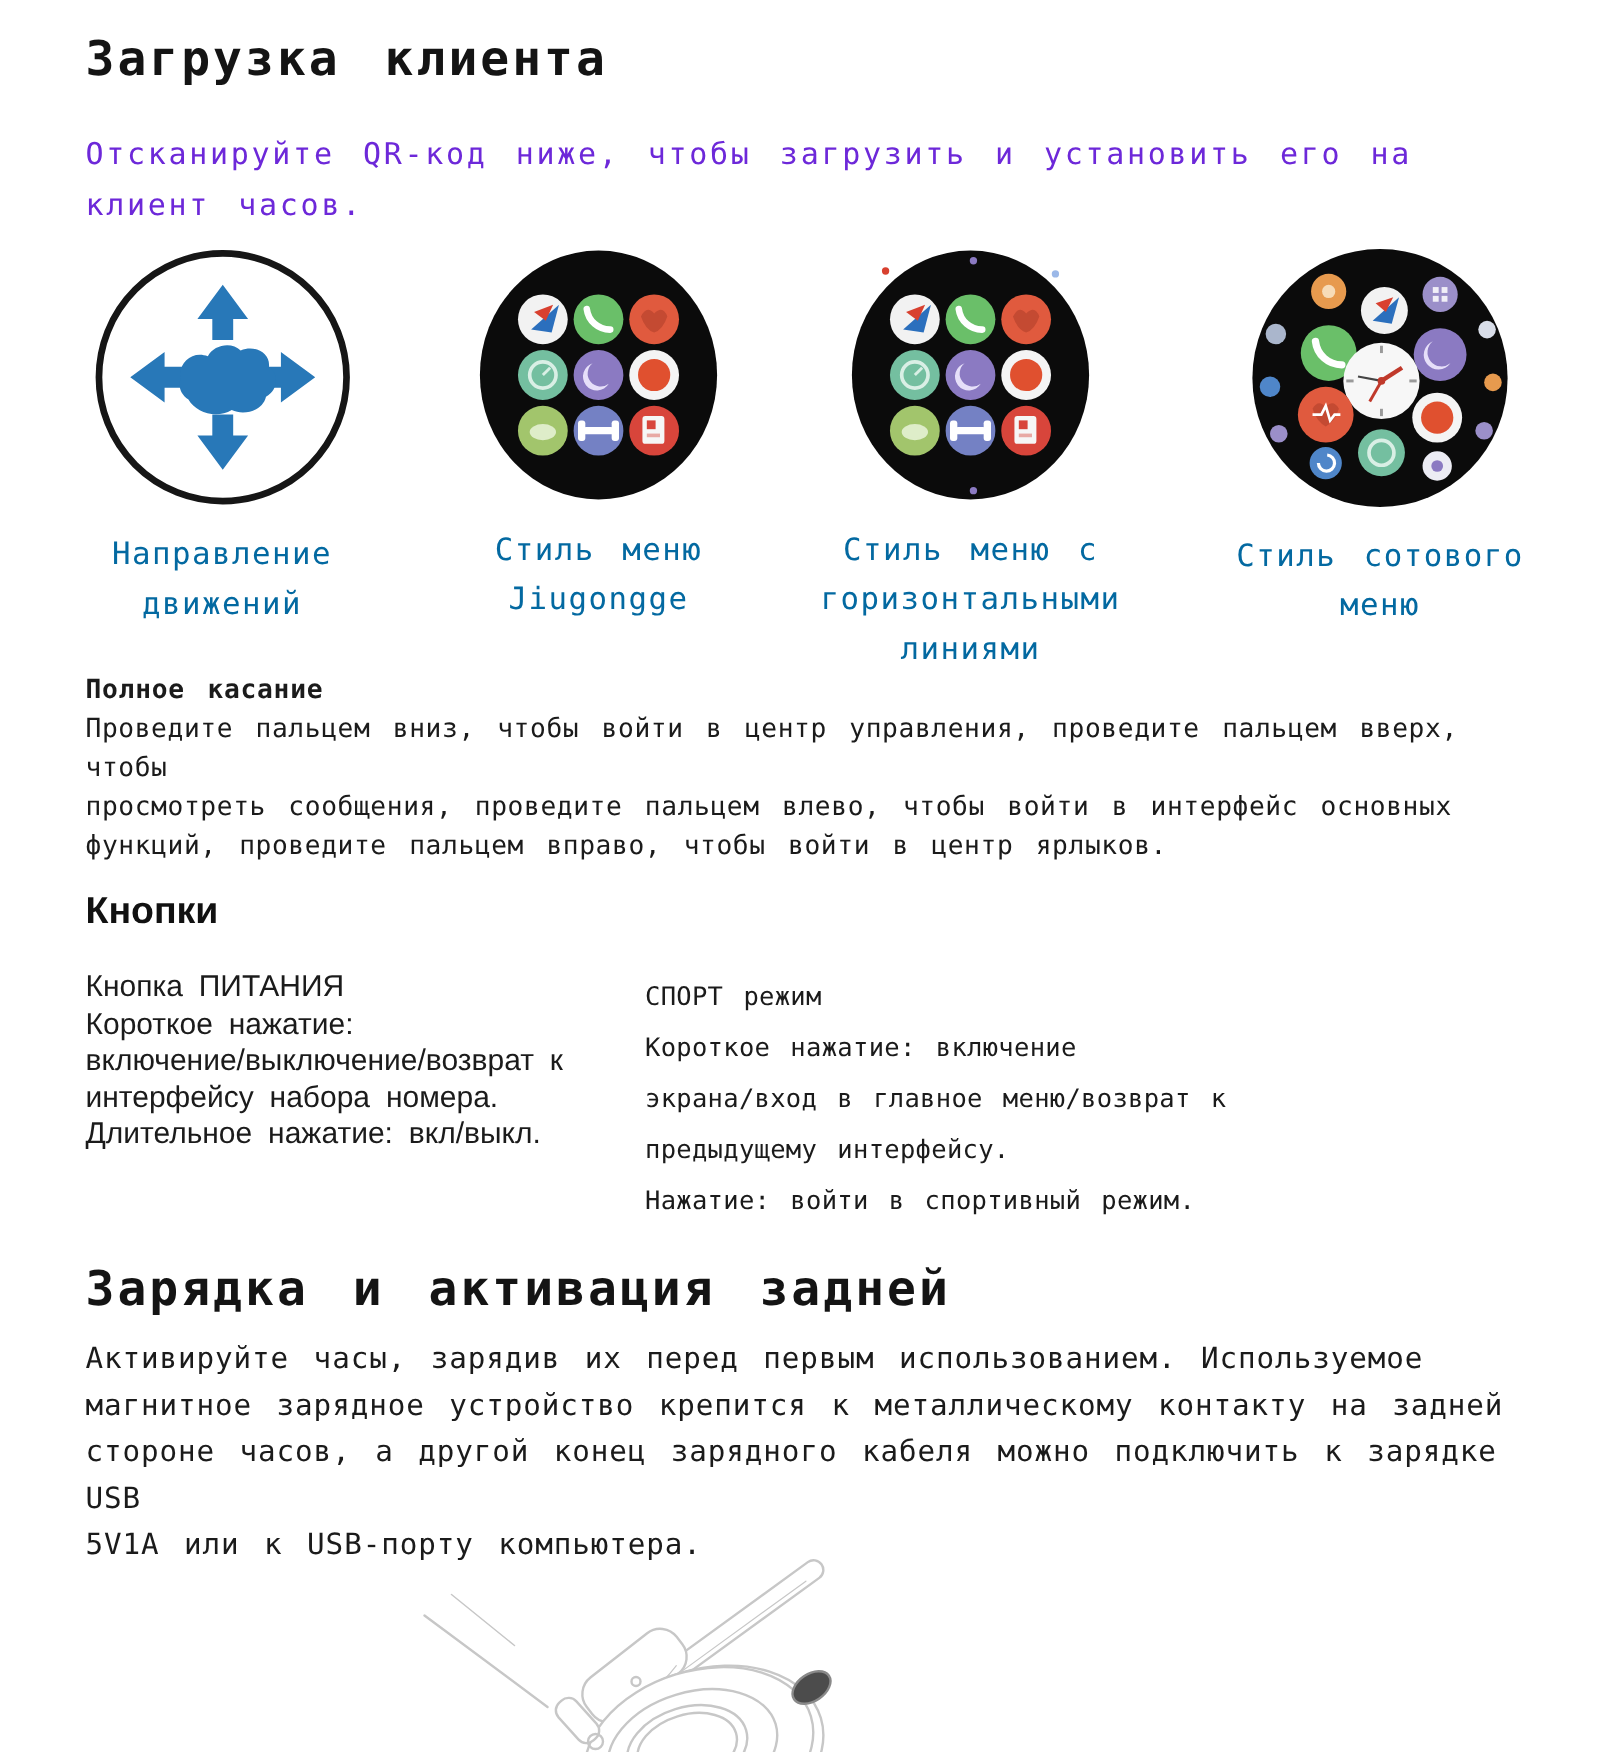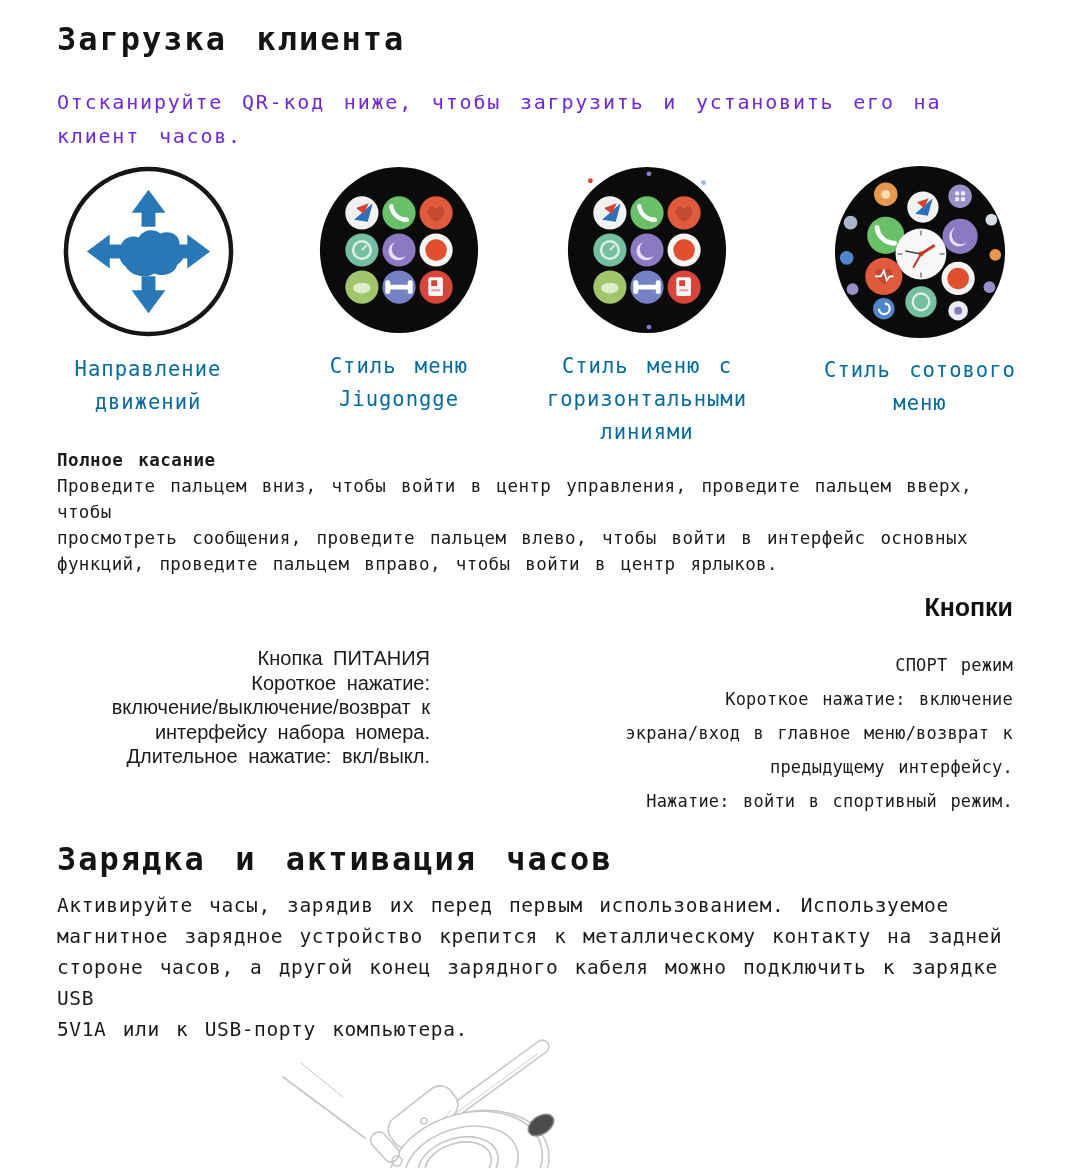--- a/index.html
+++ b/index.html
@@ -34,7 +34,7 @@
            letter-spacing:.4px;word-spacing:4px;white-space:pre-line;}
 
   
-  .buttons{margin-top:16px;text-align:right;}
+  .buttons{margin-top:16px;}
   .buttons-heading{font-family:"Liberation Sans", sans-serif;font-weight:bold;
                    font-size:25px;margin:0;color:#111;}
   .cols{display:flex;margin-top:24px;}

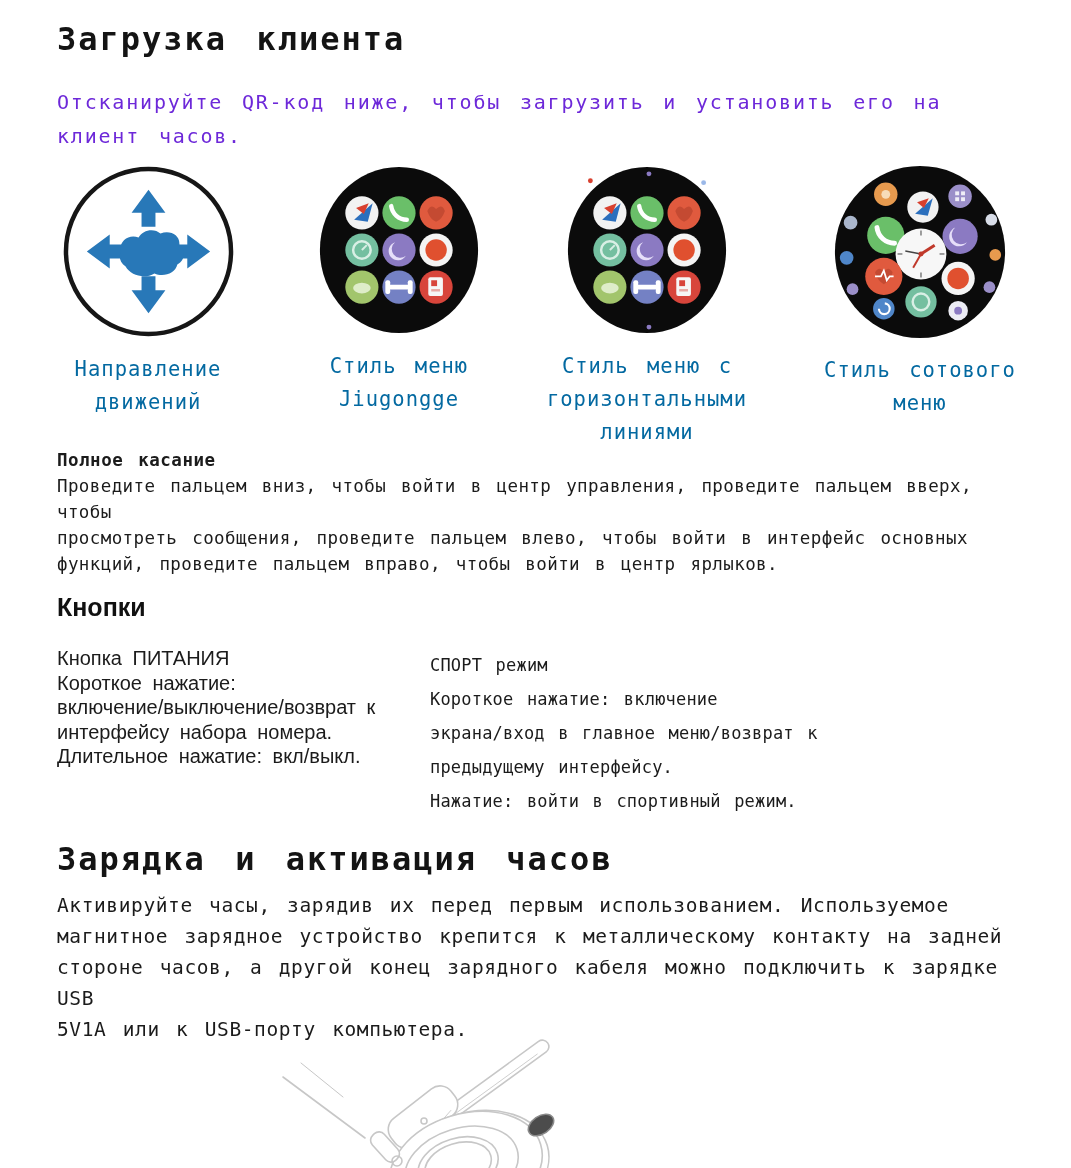--- a/index.html
+++ b/index.html
@@ -285,7 +285,7 @@
     </div>
   </div>
 
-  <h1 class="doc-title charging-title">Зарядка и активация часов</h1>
+  <h1 class="doc-title charging-title">Зарядка и активация задней</h1>
   <p class="ch-body">Активируйте часы, зарядив их перед первым использованием. Используемое
 магнитное зарядное устройство крепится к металлическому контакту на задней
 стороне часов, а другой конец зарядного кабеля можно подключить к зарядке USB

